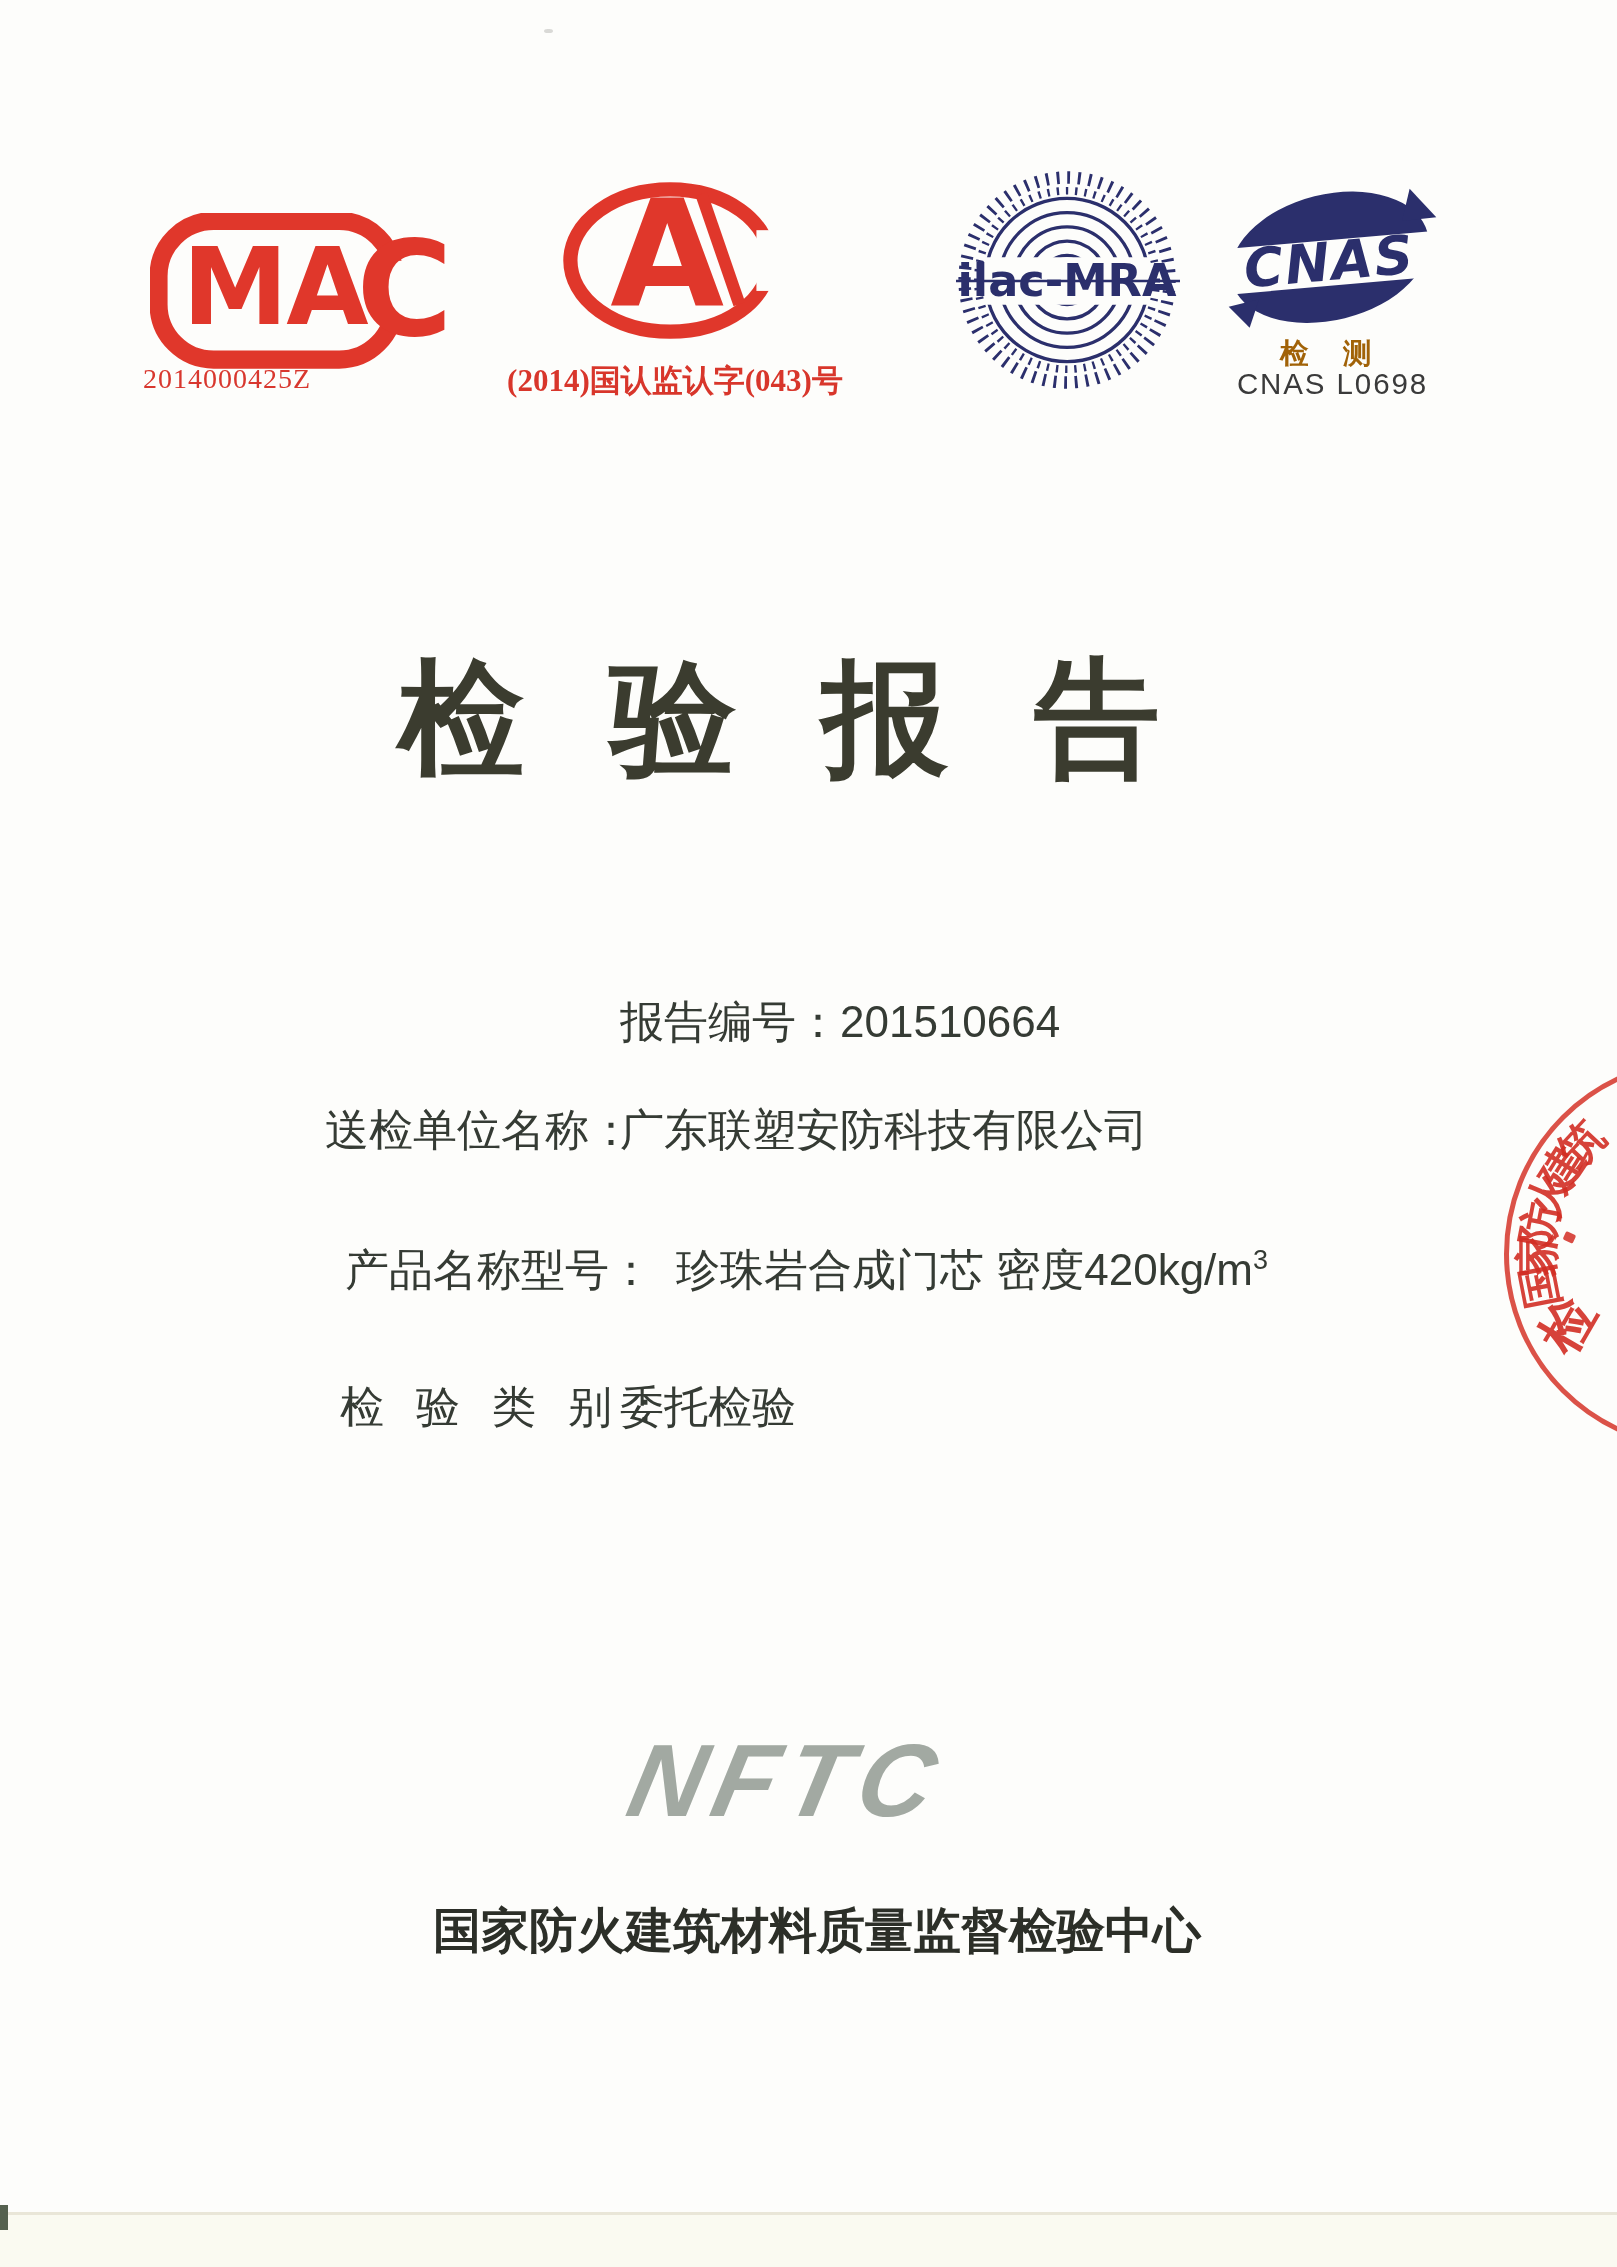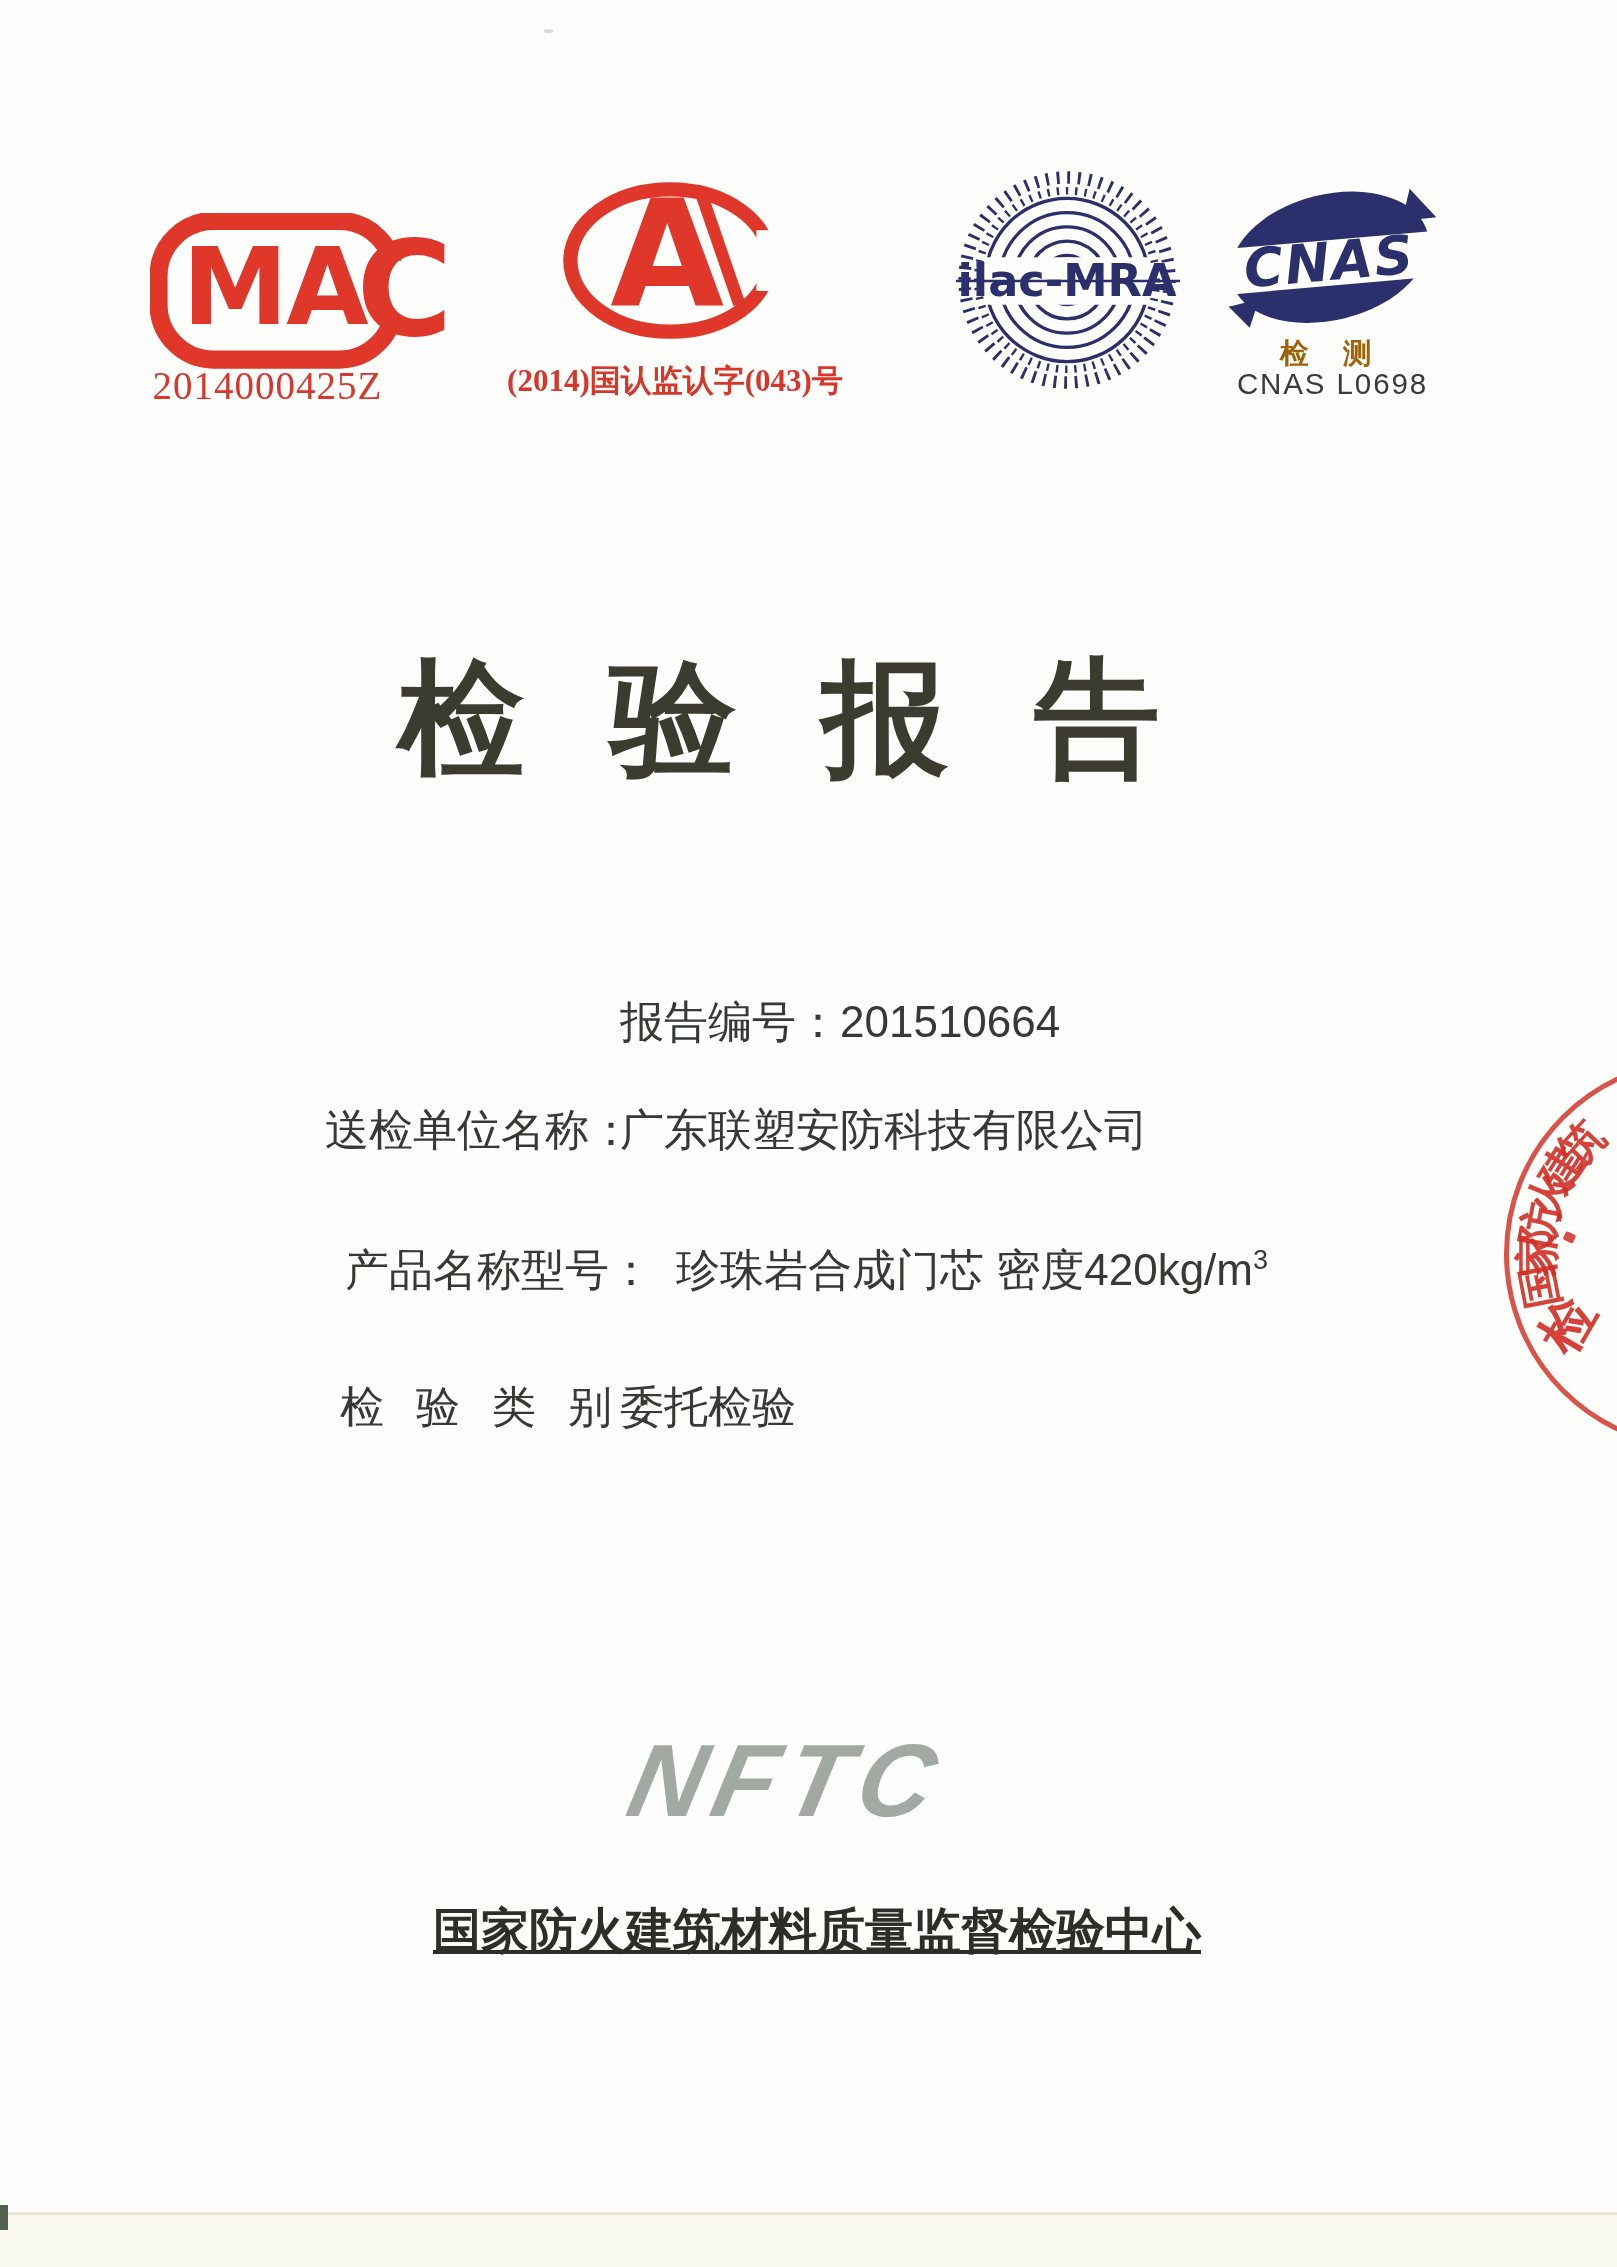--- a/index.html
+++ b/index.html
@@ -13,8 +13,8 @@
   
   .logo-block{position:absolute;}
   .cma-block{left:150px;top:213px;width:306px;height:164px;}
-  .cma-cert{position:absolute;left:143px;top:363px;width:249px;text-align:center;
-    font-family:"Liberation Serif",serif;font-size:39px;color:#d8372e;letter-spacing:1px;}
+  .cma-cert{position:absolute;left:143px;top:363px;width:249px;text-align:left;
+    font-family:"Liberation Serif",serif;font-size:28px;color:#d8372e;letter-spacing:1px;}
   .cal-block{left:559px;top:177px;width:224px;height:169px;}
   .cal-cert{position:absolute;left:485px;top:360px;width:380px;text-align:center;
     font-family:"Liberation Serif",serif;font-size:31px;color:#d8362b;font-weight:bold;}

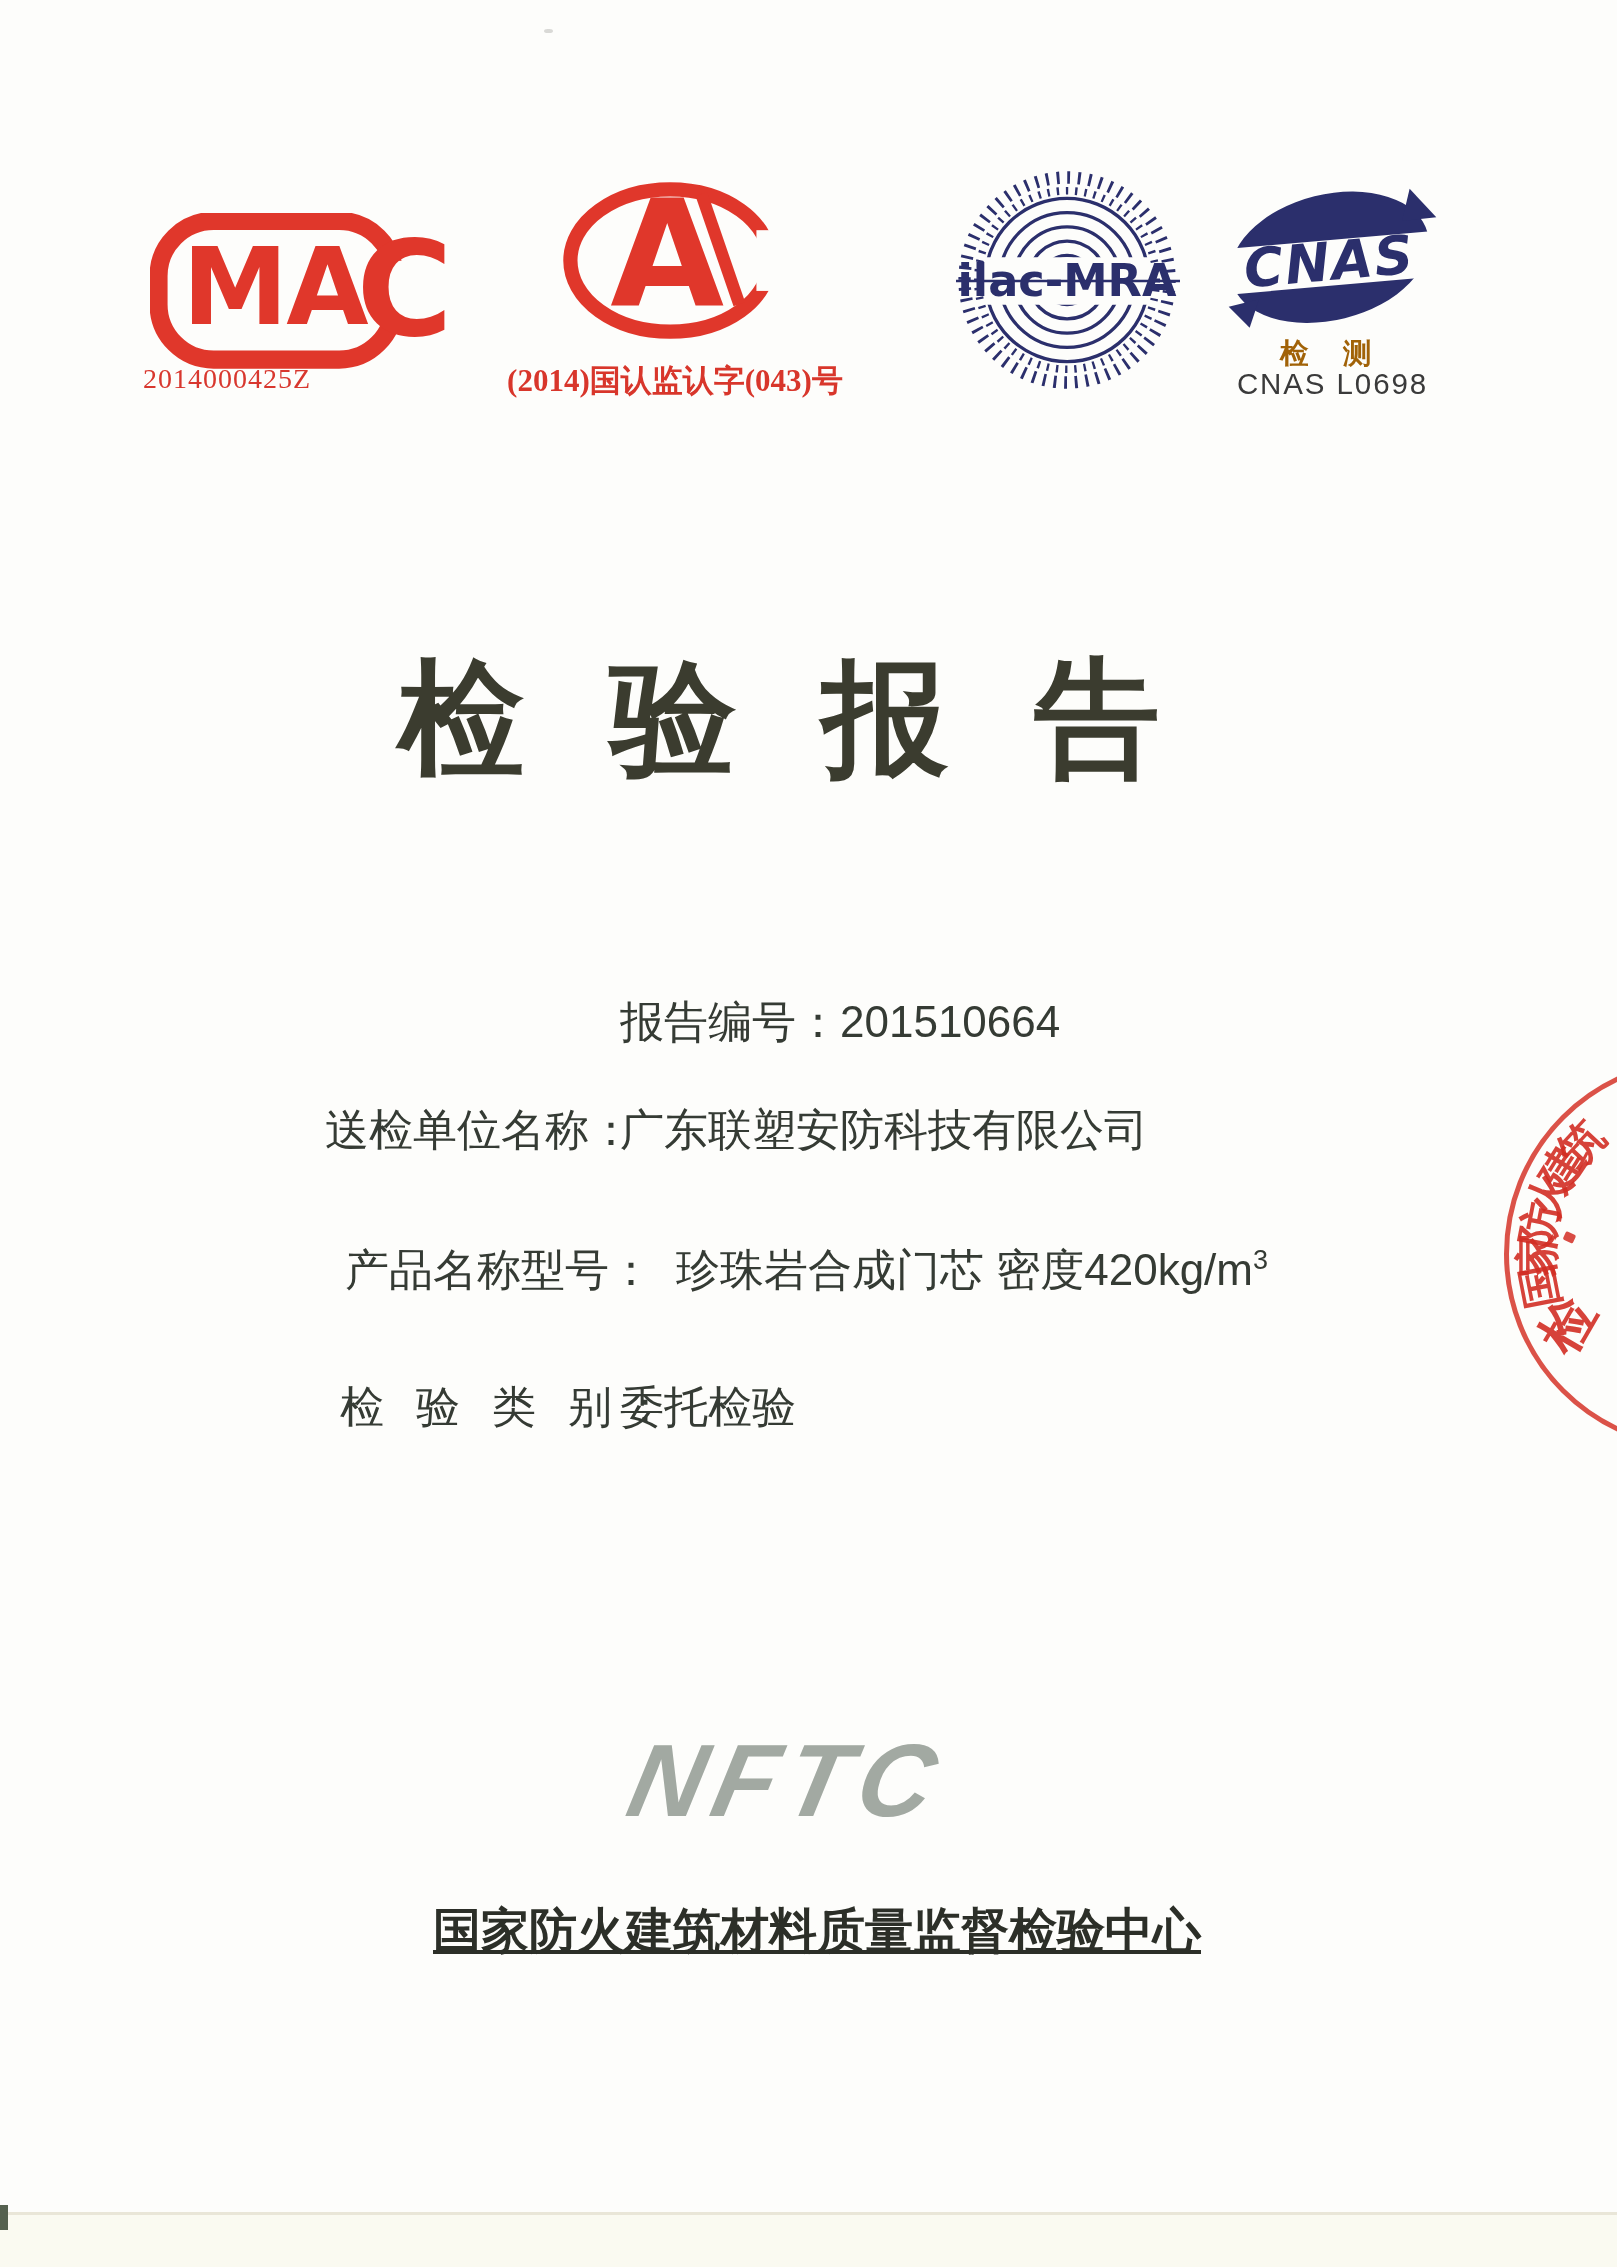--- a/index.html
+++ b/index.html
@@ -52,7 +52,7 @@
   .org-name{
     position:absolute;left:433px;top:1902px;width:761px;
     font-size:48px;font-weight:bold;color:#2c2f28;
-    letter-spacing:0;line-height:1.2;white-space:nowrap;text-decoration:underline;
+    letter-spacing:0;line-height:1.2;white-space:nowrap;
   }
   
   .stamp{position:absolute;left:1504px;top:1058px;width:394px;height:394px;}

